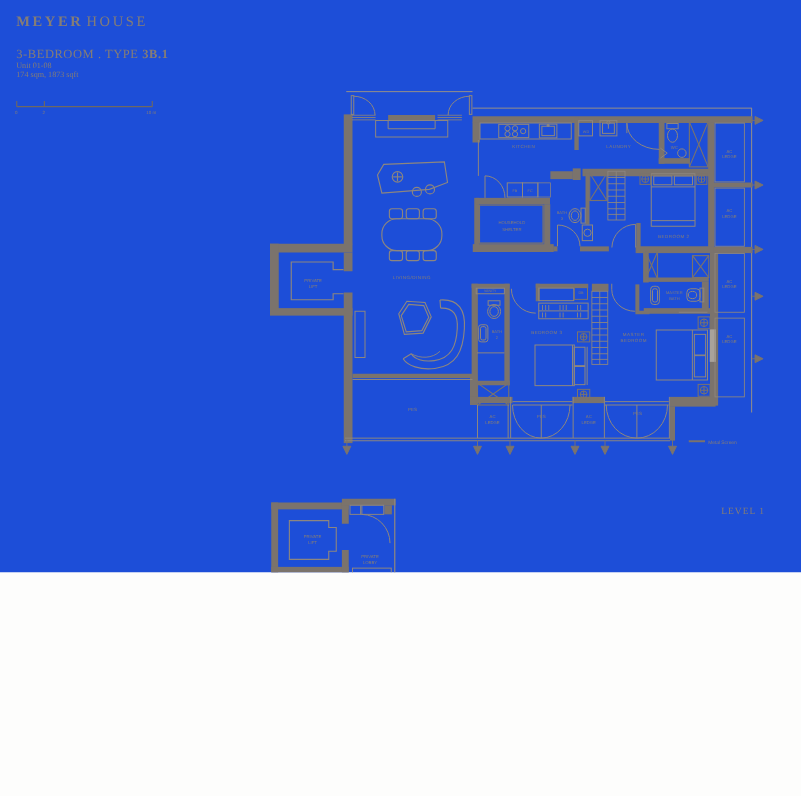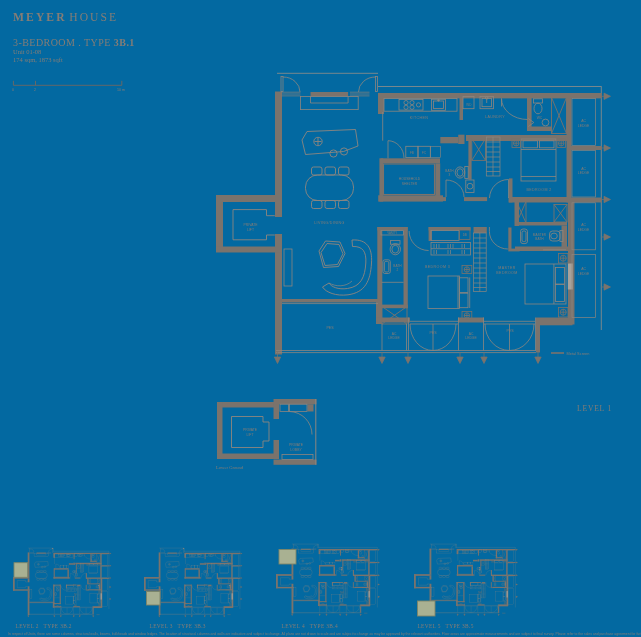--- a/index.html
+++ b/index.html
@@ -3,7 +3,7 @@
 <meta charset="utf-8">
 <style>
   html,body{margin:0;padding:0;background:#fdfdfc;}
-  #page{position:relative;width:641px;height:637px;background:#0369a1;overflow:hidden;
+  #page{position:relative;width:641px;height:458px;background:#1d4ed8;overflow:hidden;
         font-family:"Liberation Serif",serif;}
   svg{position:absolute;left:0;top:0;}
   text{fill:#857d76;}

